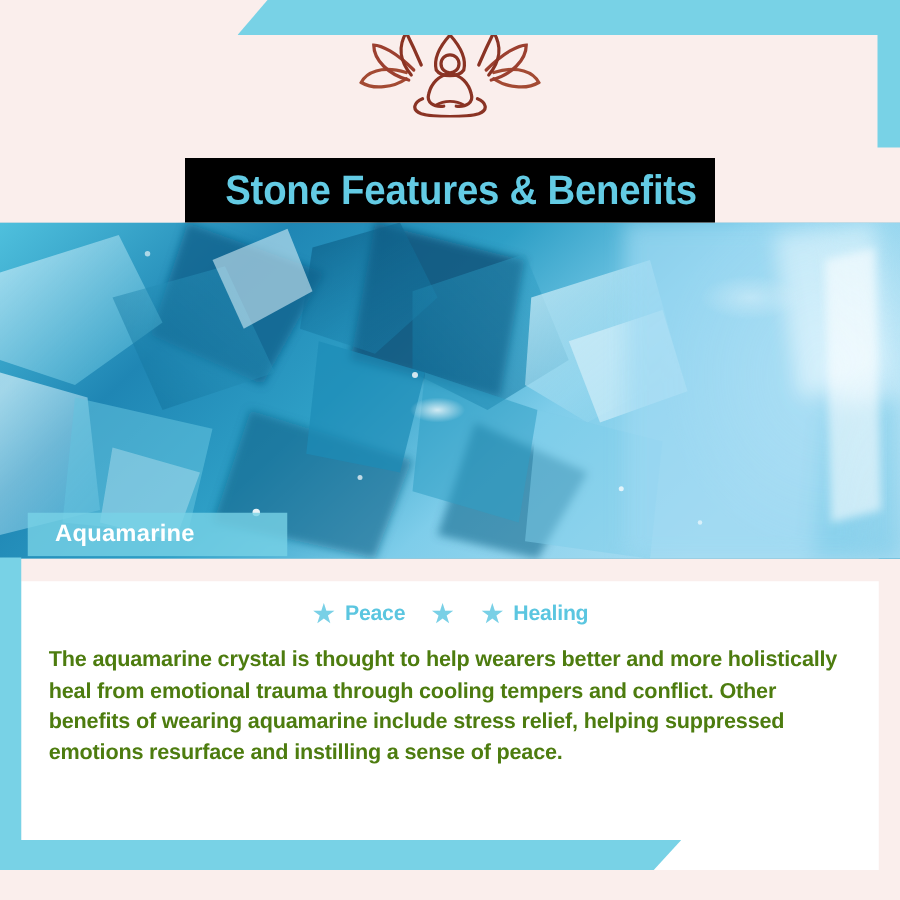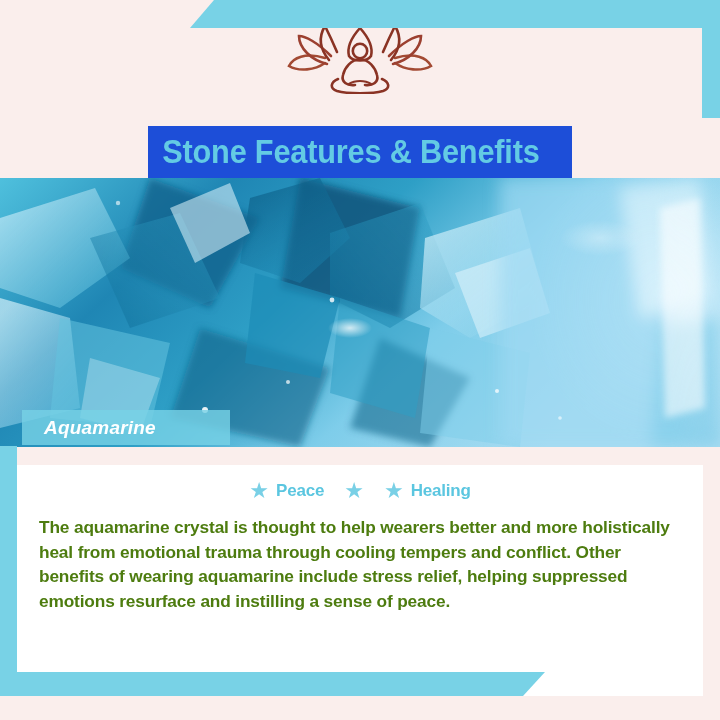--- a/index.html
+++ b/index.html
@@ -53,8 +53,8 @@
 
   #title-band{
     position:absolute; top:126px; left:148px; width:424px; height:52px;
-    background:#1d4ed8; z-index:3;
-    display:flex; align-items:center; justify-content:flex-start;
+    background:#000000; z-index:3;
+    display:flex; align-items:center; justify-content:flex-end;
   }
   #page-title{
     font-size:33px; font-weight:700; color:#63cbe4;

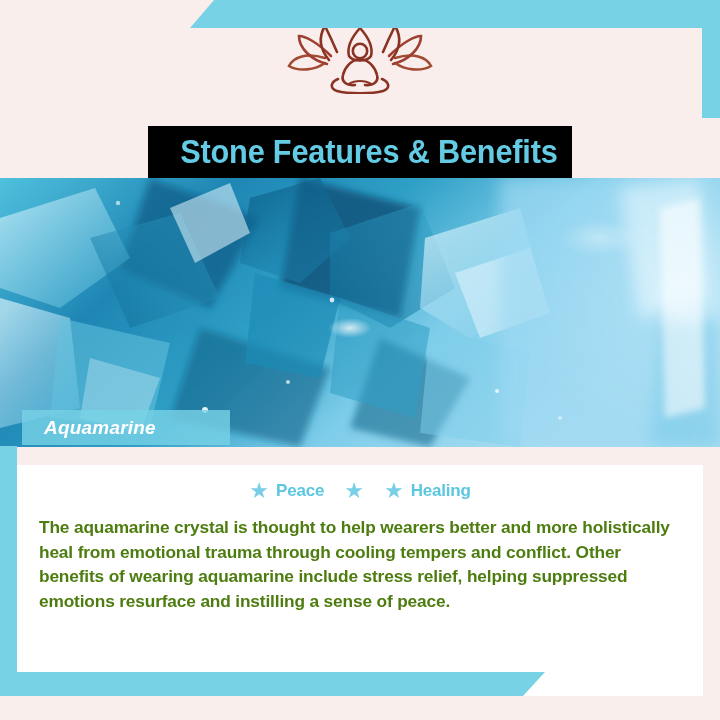--- a/index.html
+++ b/index.html
@@ -66,7 +66,7 @@
   
   #hero{
     position:absolute; top:178px; left:0; width:720px; height:269px;
-    overflow:hidden; z-index:1; background:#2a9cc4;font-style:italic;
+    overflow:hidden; z-index:1; background:#2a9cc4;
   }
   #hero svg{ position:absolute; inset:0; width:100%; height:100%; display:block; }
 

